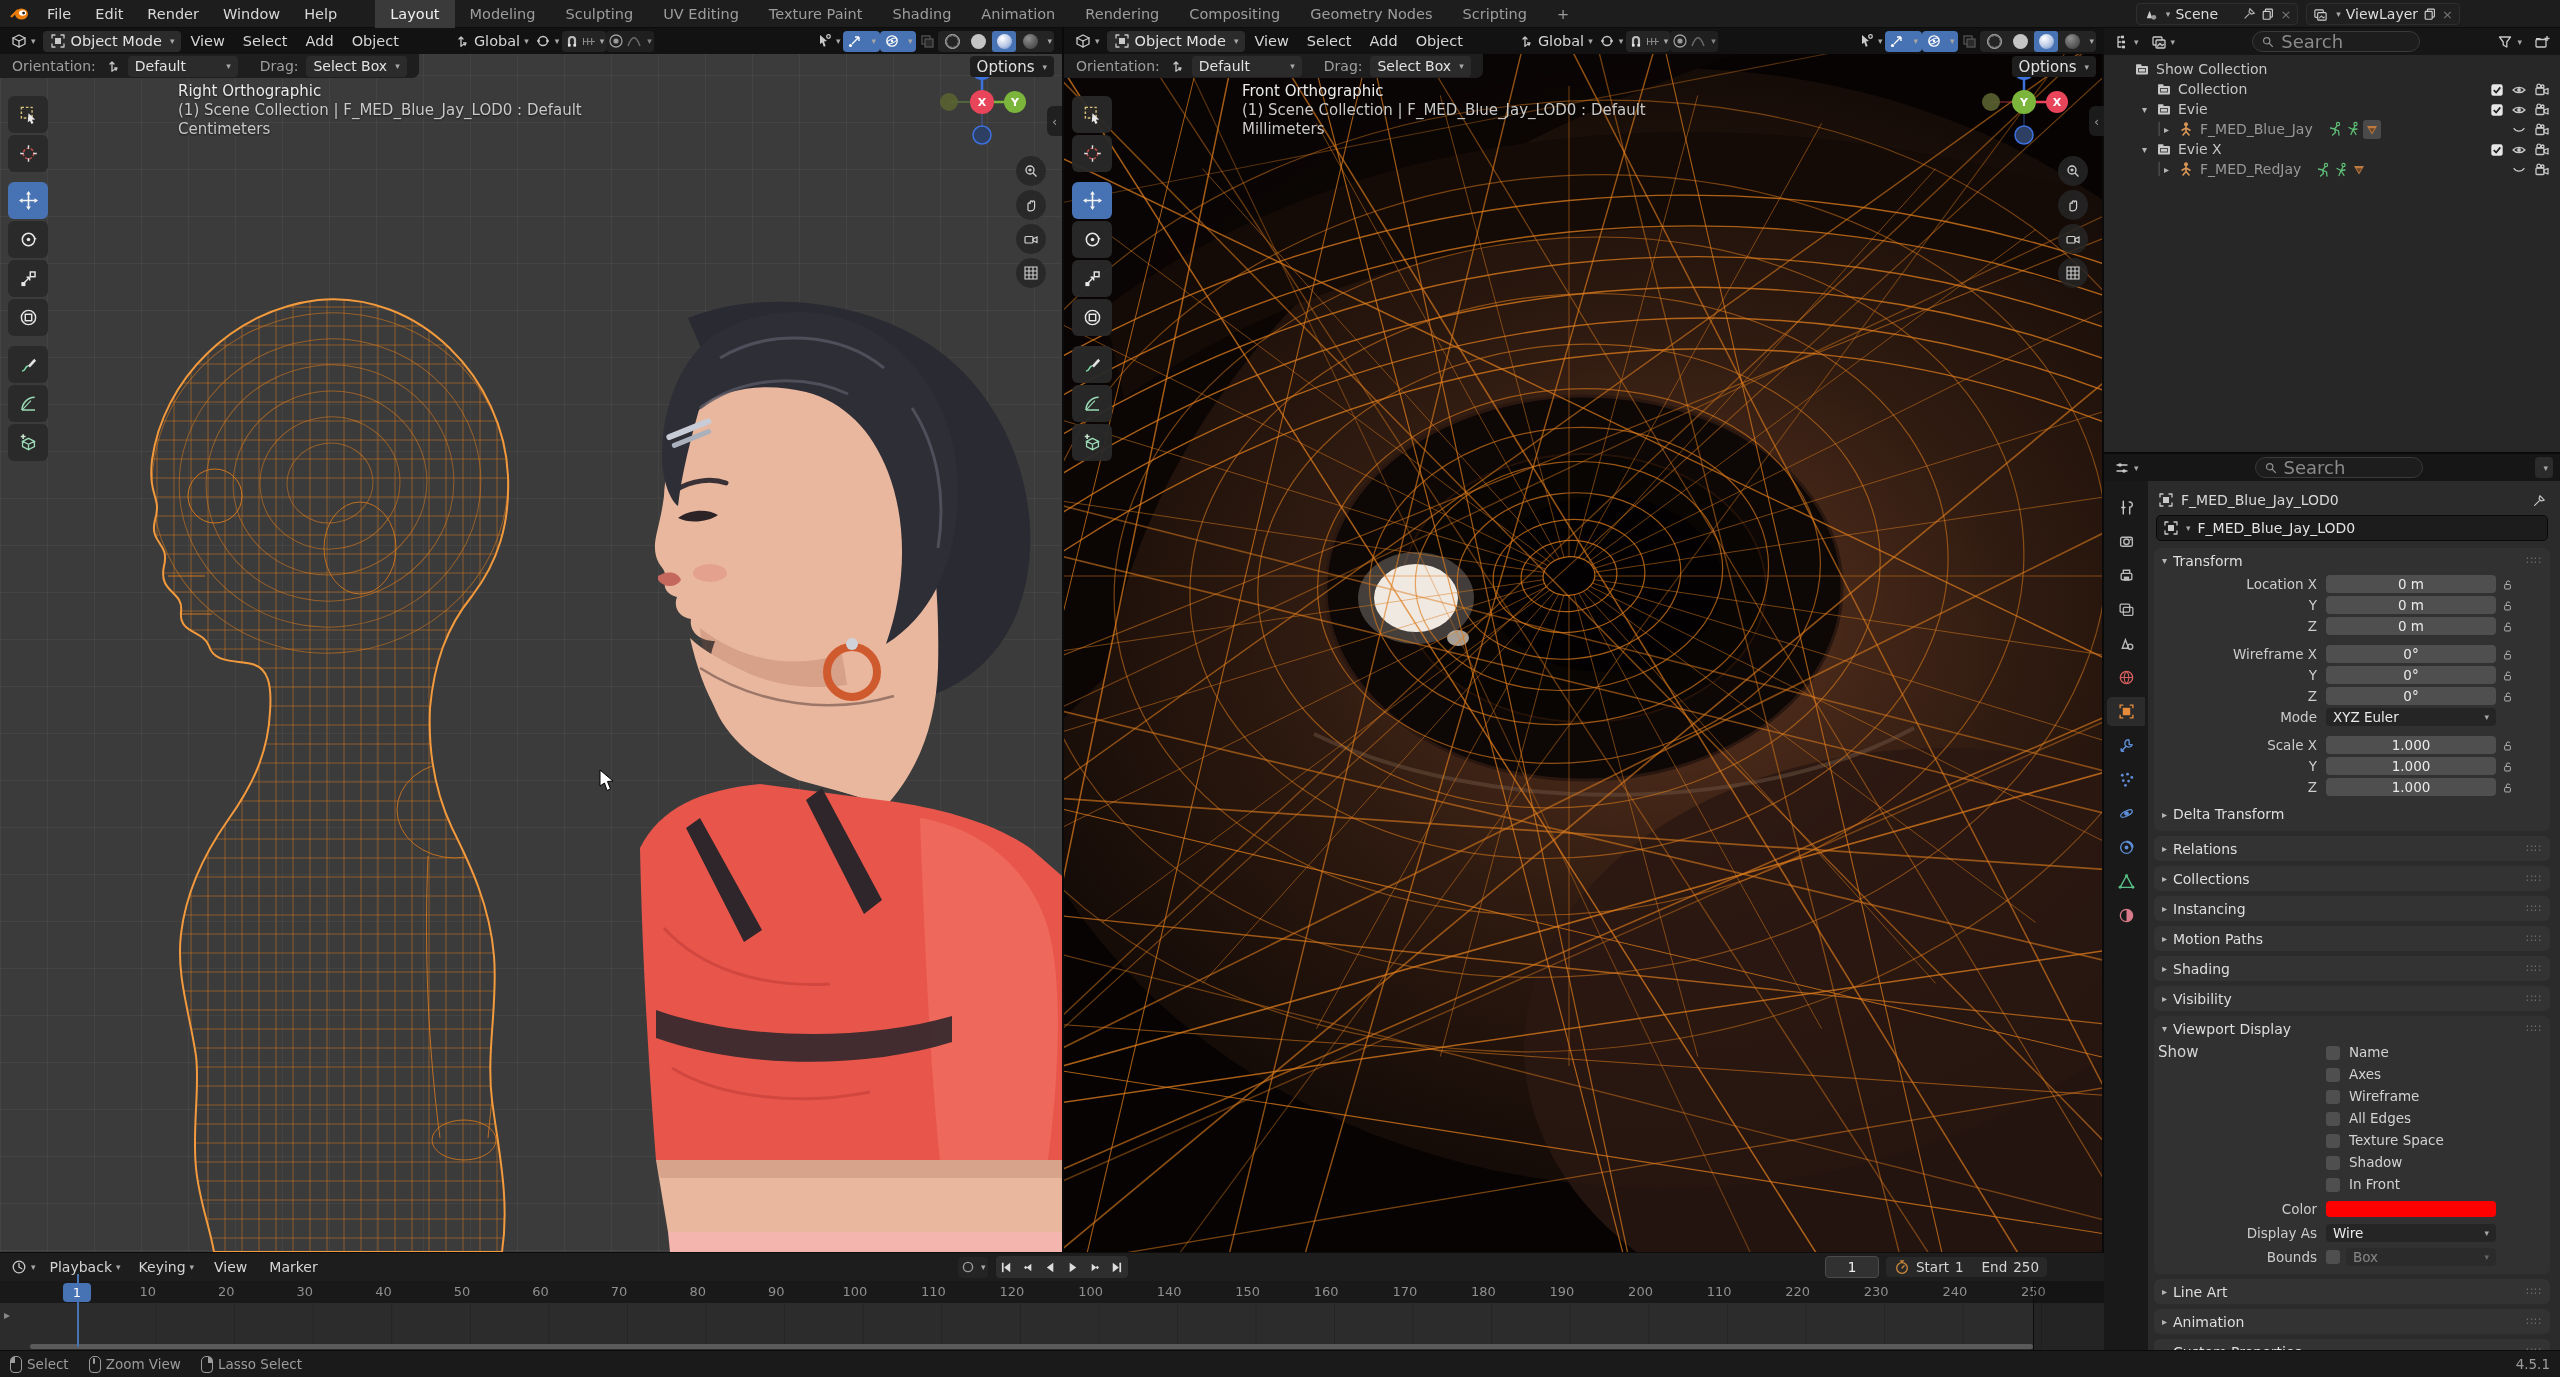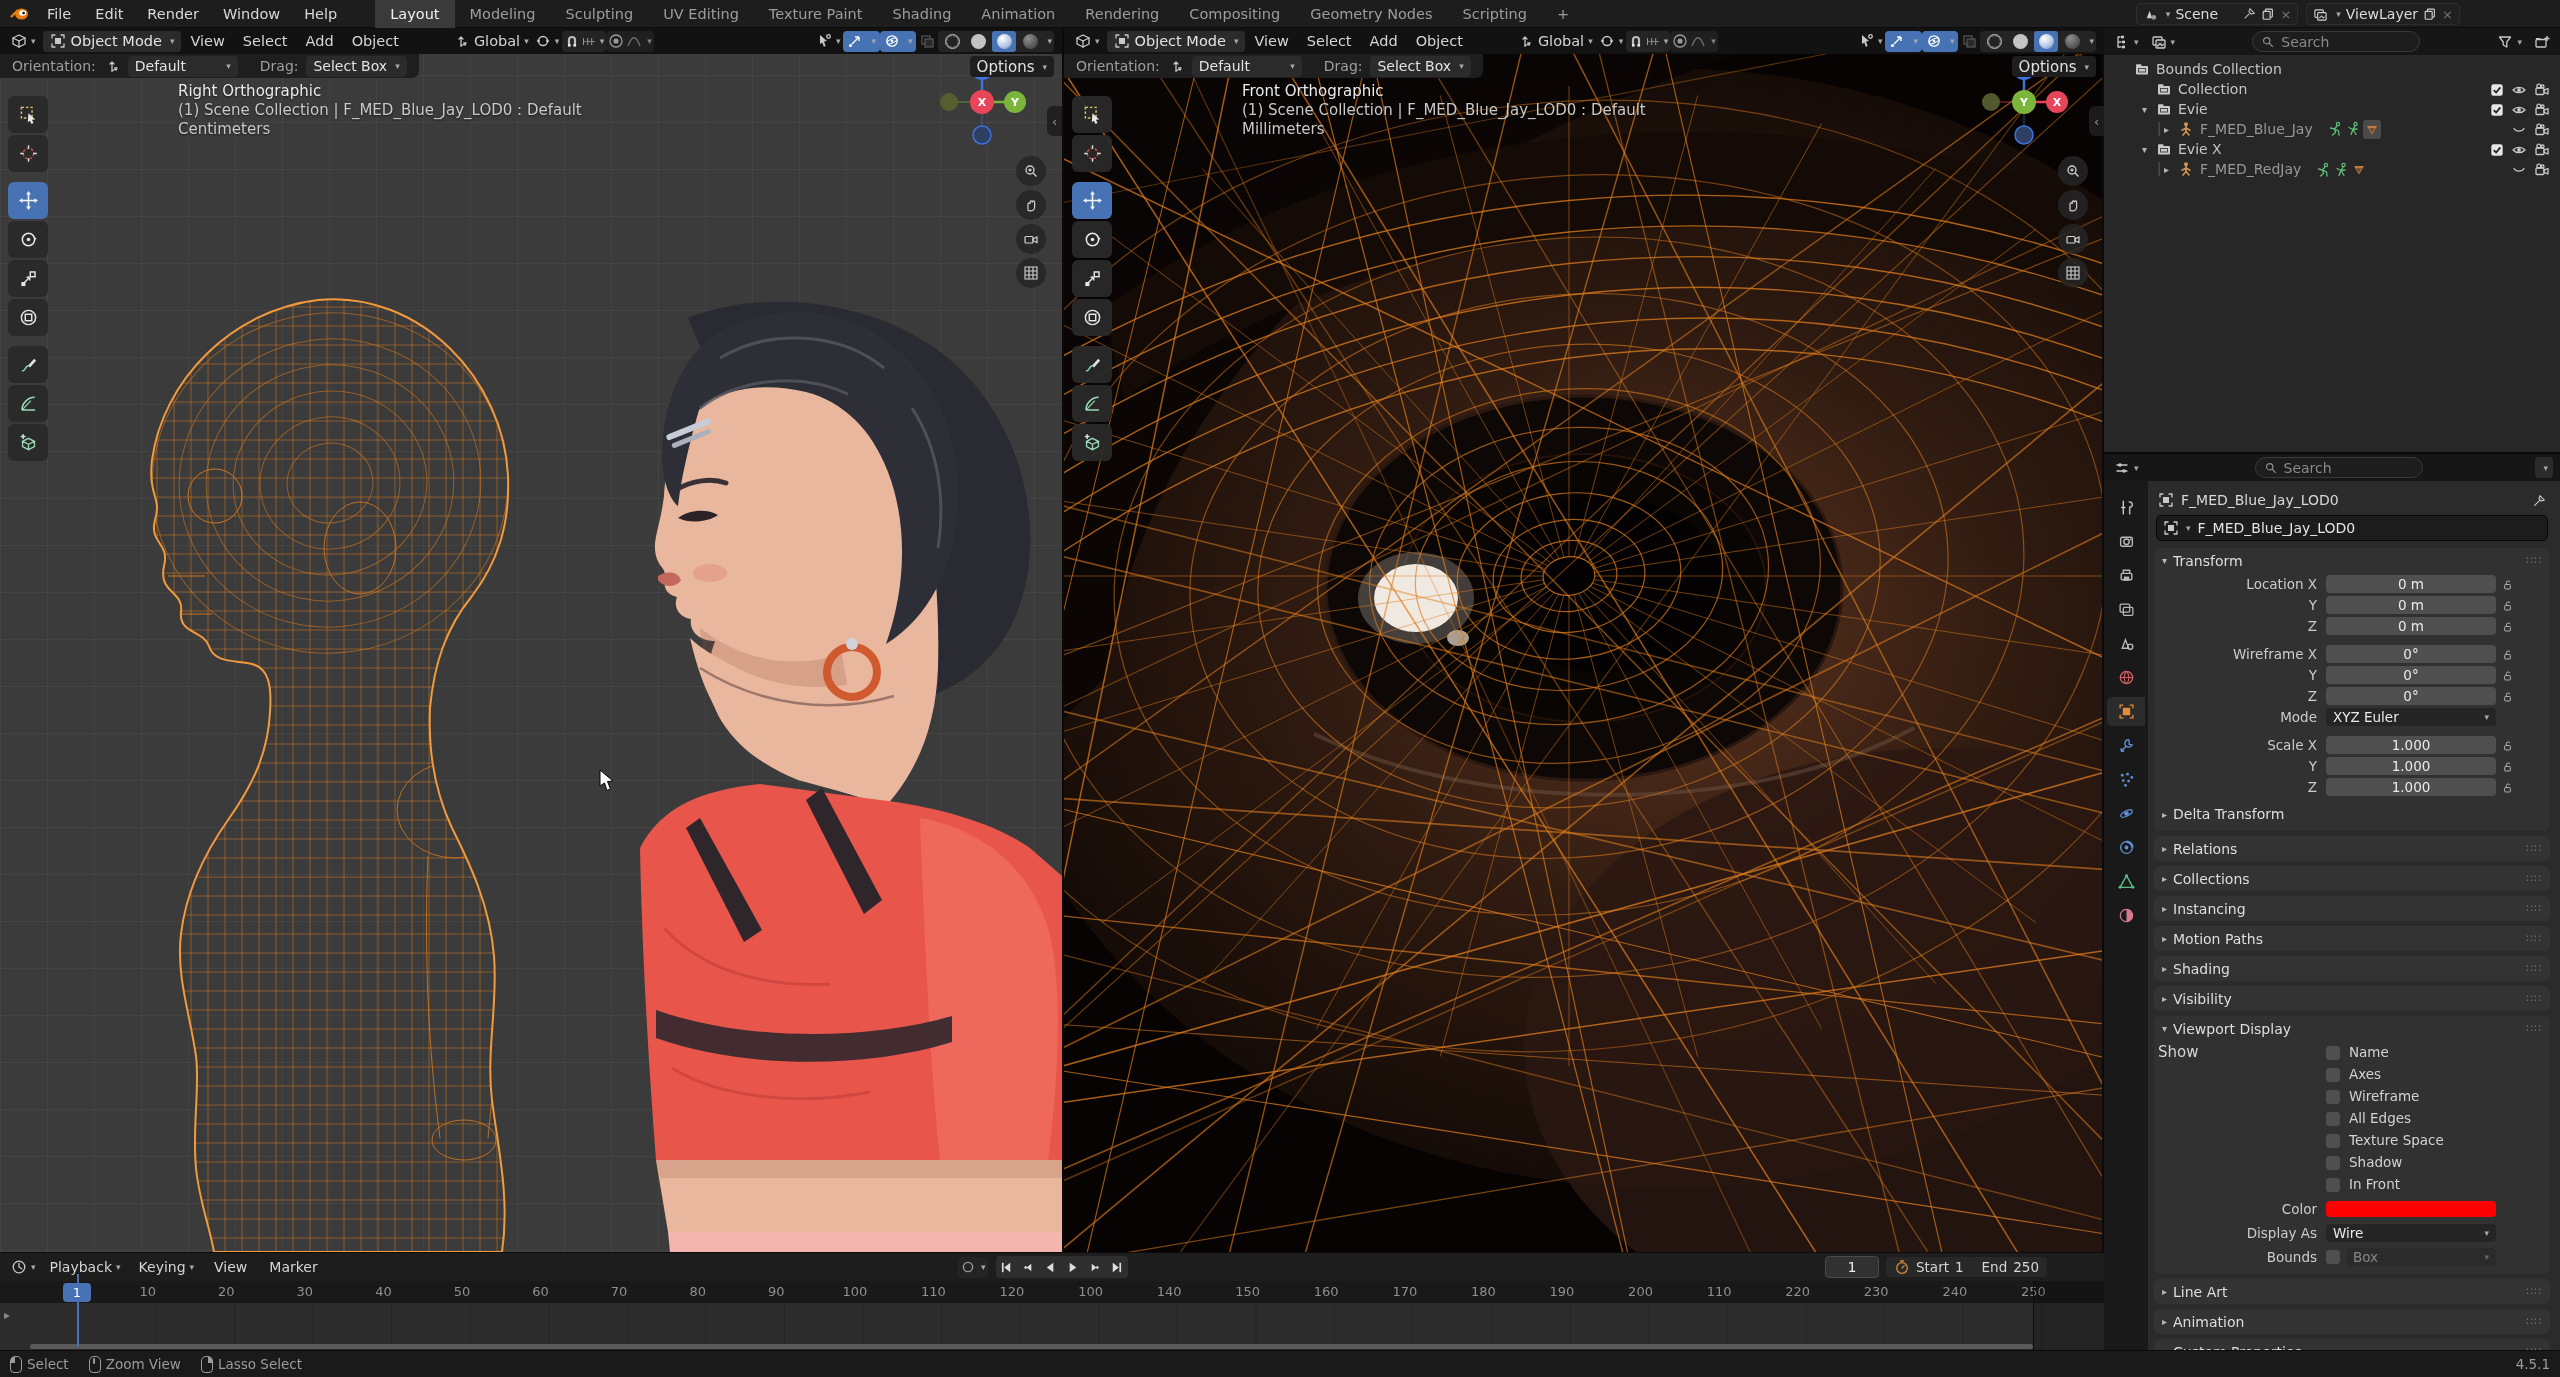--- a/index.html
+++ b/index.html
@@ -67,7 +67,7 @@
   #outliner{position:absolute;left:0;top:0;width:456px;height:424px;background:#272727;overflow:hidden;}
   .ed-header{height:27px;background:#161616;display:flex;align-items:center;padding:0 7px;gap:6px;box-sizing:border-box;}
   .search{flex:0 0 auto;display:flex;align-items:center;background:#1d1d1d;border:1px solid #3a3a3a;
-          border-radius:11px;height:19px;padding:0 8px;gap:6px;color:#8a8a8a;font-size:14px;}
+          border-radius:11px;height:19px;padding:0 8px;gap:6px;color:#8a8a8a;font-size:18px;}
   .ol-row{display:flex;align-items:center;height:20px;font-size:14px;color:#c6c6c6;padding-right:10px;}
   .ol-row .lbl{margin-left:6px;}
   .ol-row .dim{color:#989898;}

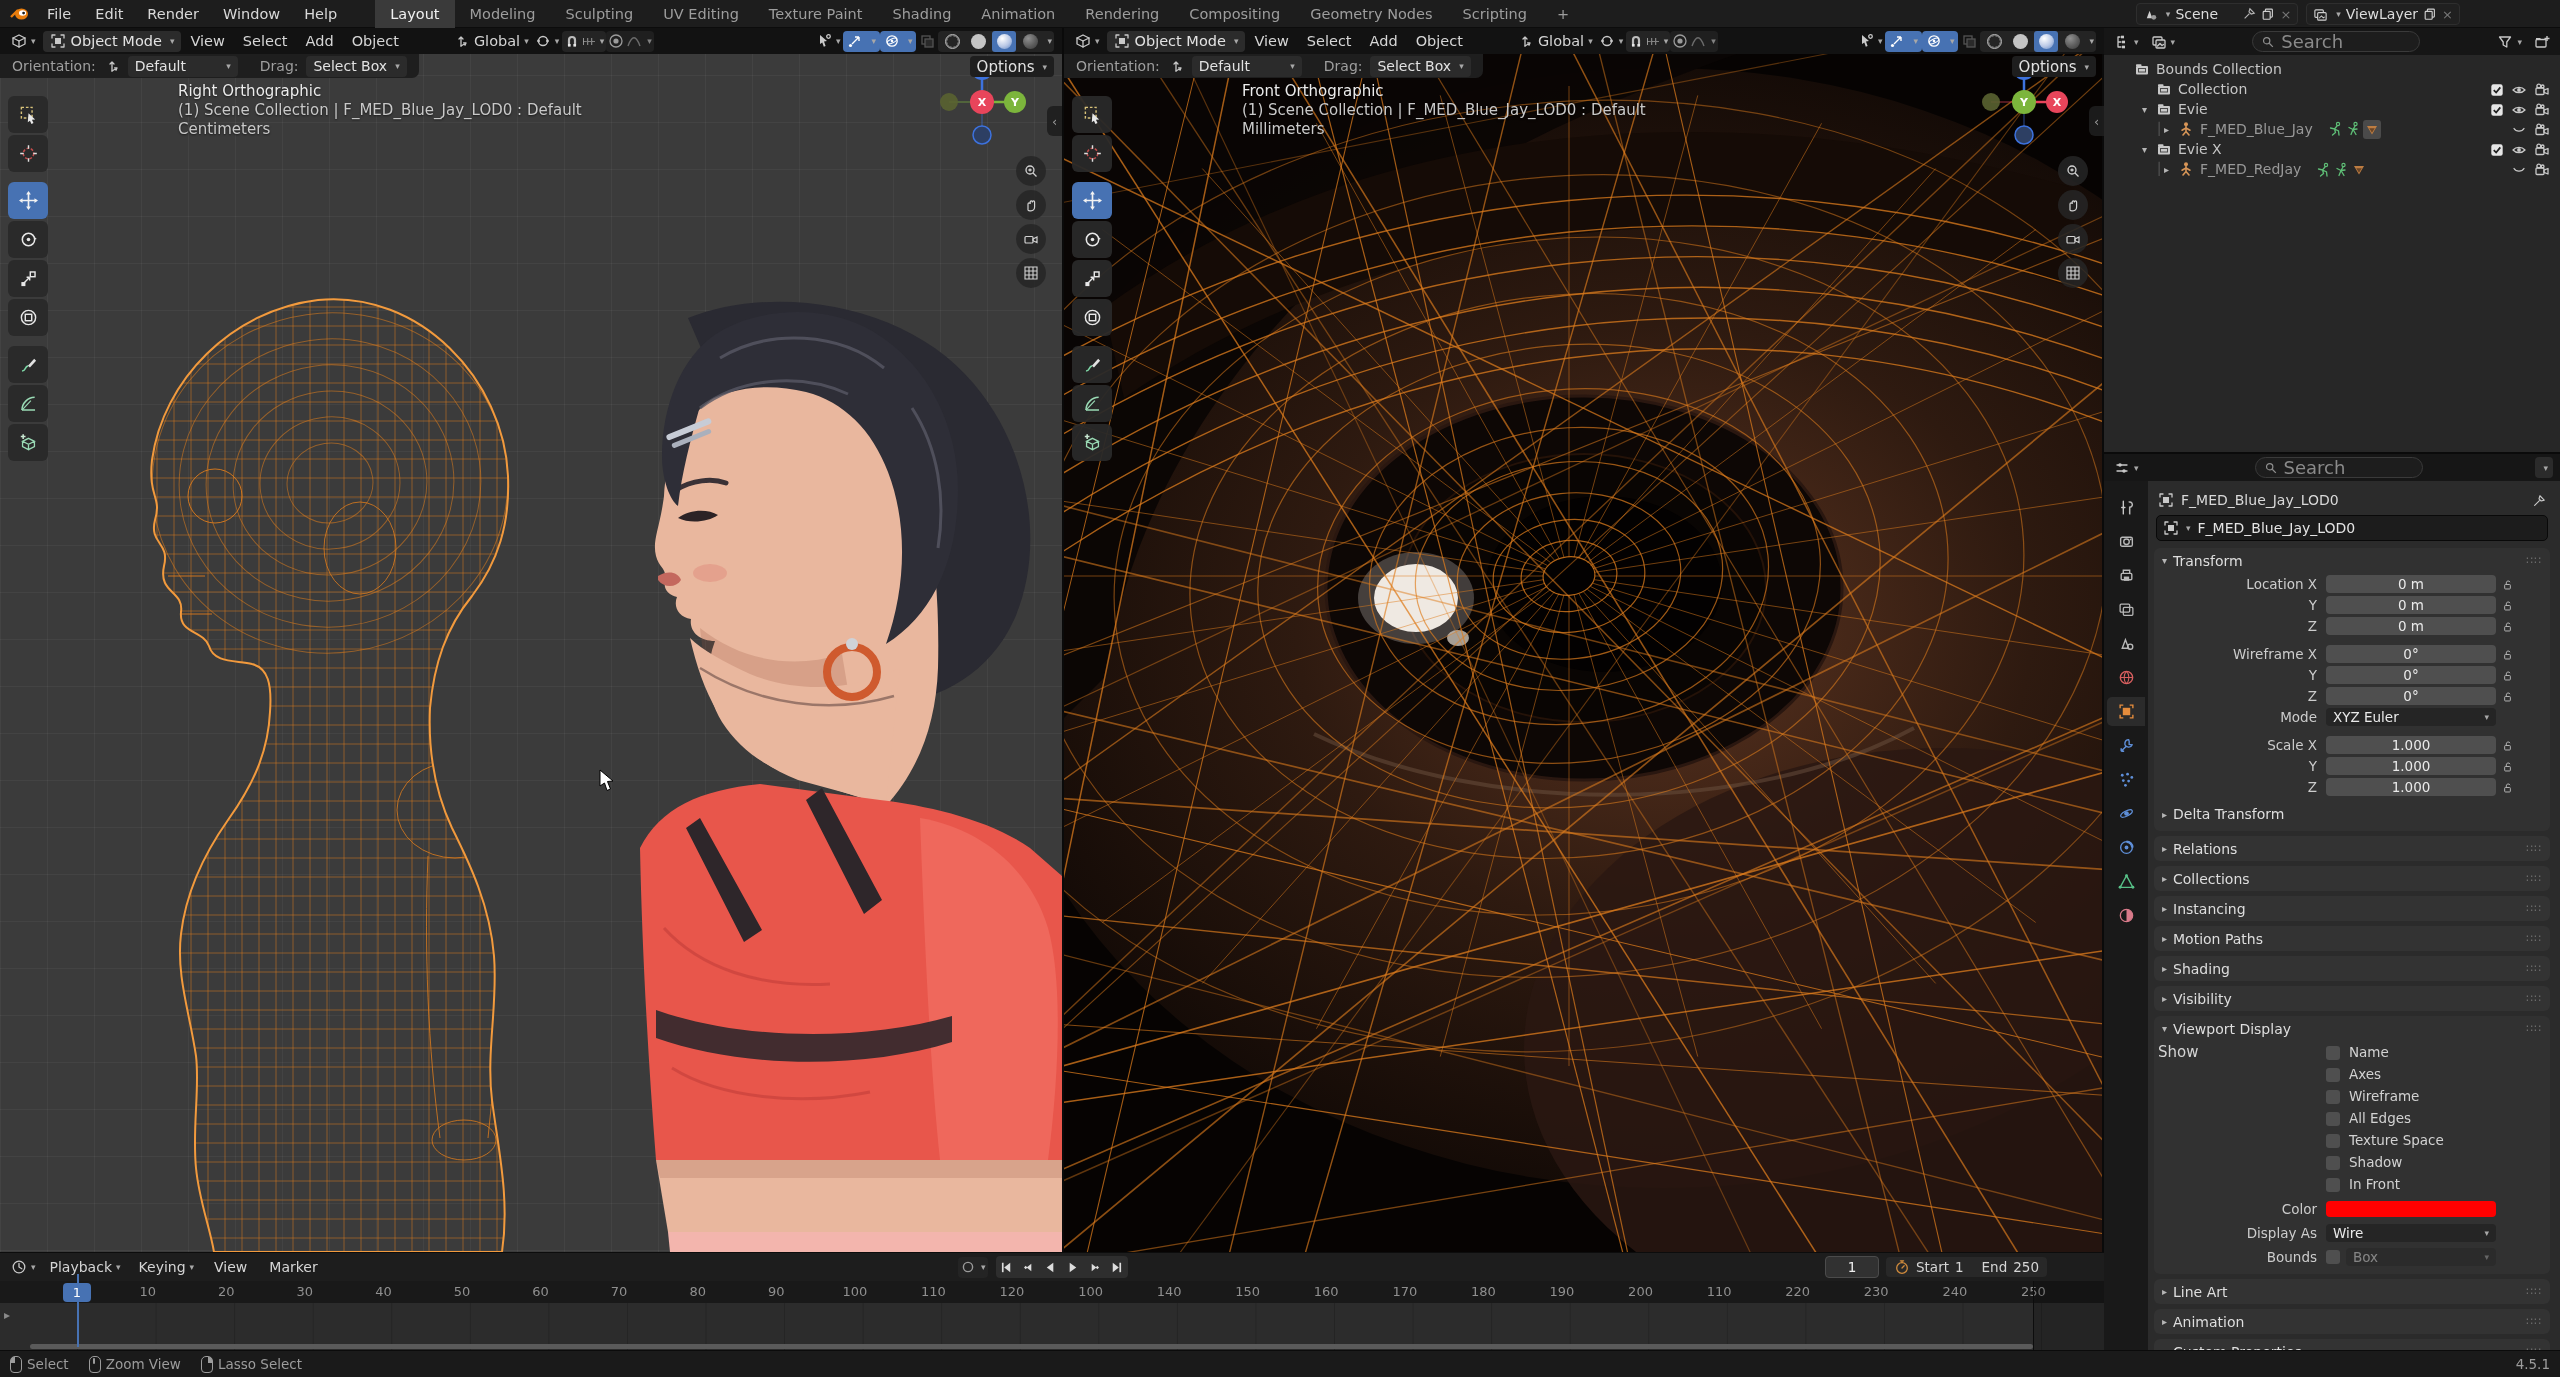--- a/index.html
+++ b/index.html
@@ -1046,7 +1046,7 @@
                 <rect x="5" y="8" width="6" height="2.5" fill="#c9c9c9"></rect>
               </svg>
             </span>
-          <span class="lbl">Bounds Collection</span>
+          <span class="lbl">Show Collection</span>
           <span class="ol-spacer"></span>
             <span class="ol-right"></span>
           </div>

